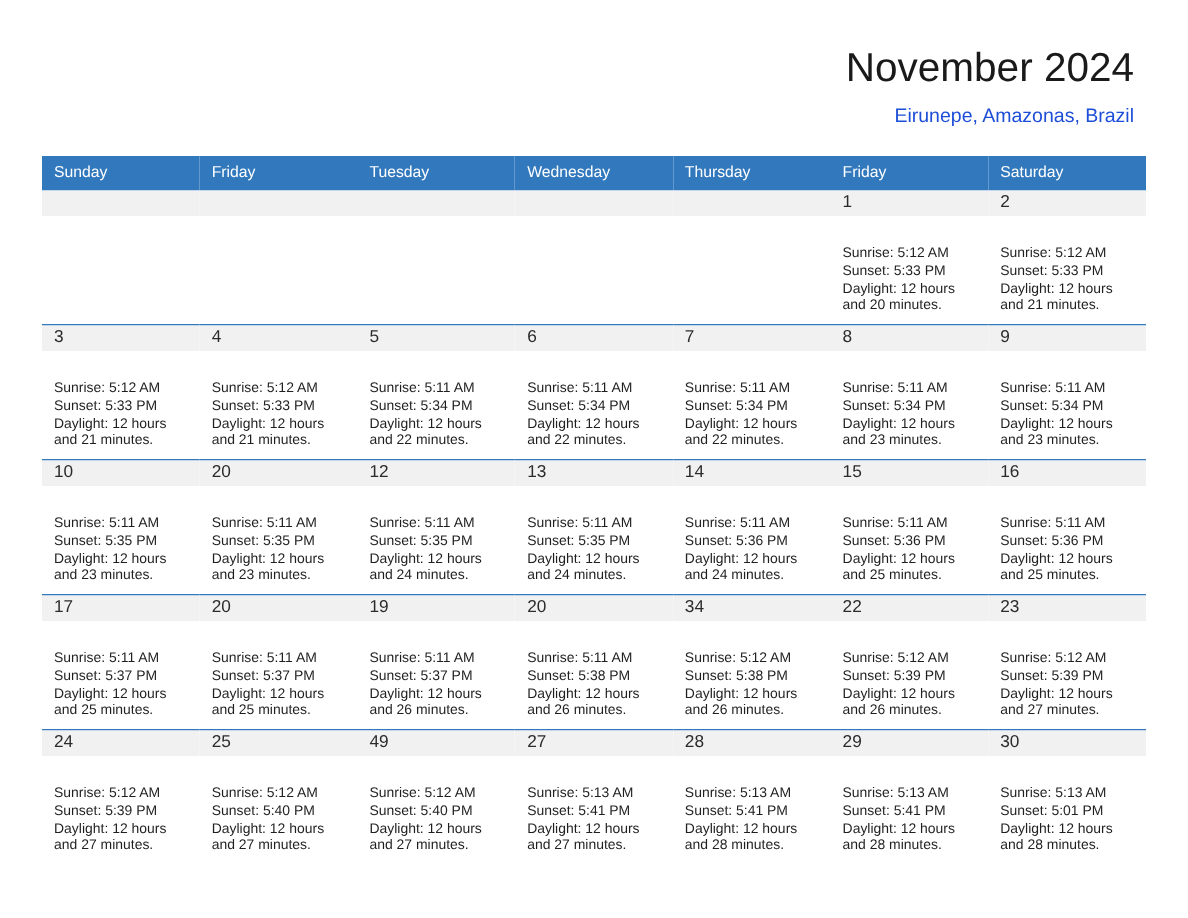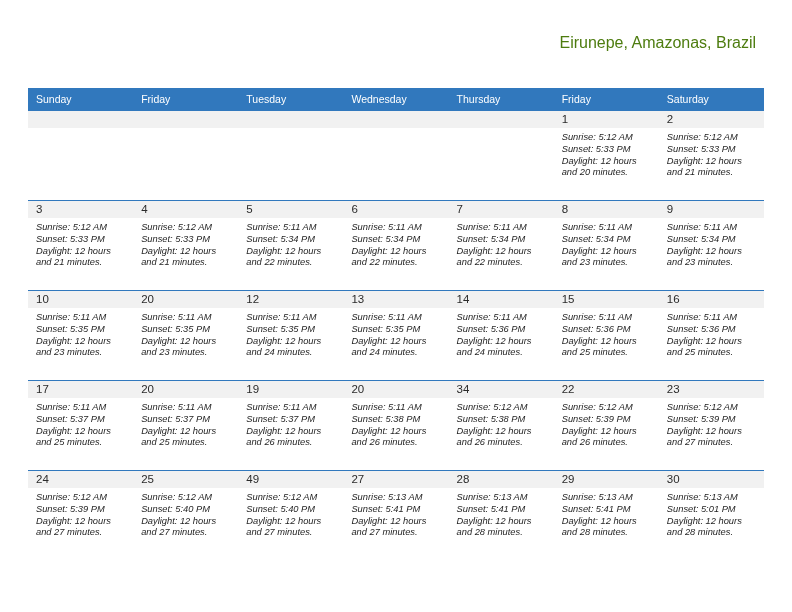--- a/index.html
+++ b/index.html
@@ -152,6 +152,7 @@
 
 
     <div class="title-block">
+      <div class="month-year">November 2024</div>
       <div class="location">Eirunepe, Amazonas, Brazil</div>
     </div>
 

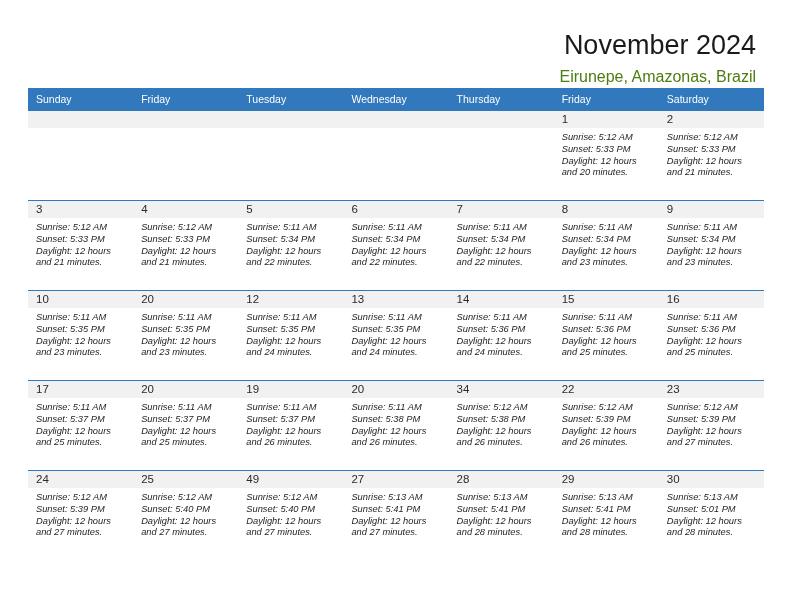--- a/index.html
+++ b/index.html
@@ -78,8 +78,8 @@
     white-space: nowrap;
   }
   .location {
-    font-size: 16px;
-    color: #4d7c0f;
+    font-size: 13px;
+    color: #1d4ed8;
     line-height: 20px;
     margin-top: 5px;
     white-space: nowrap;

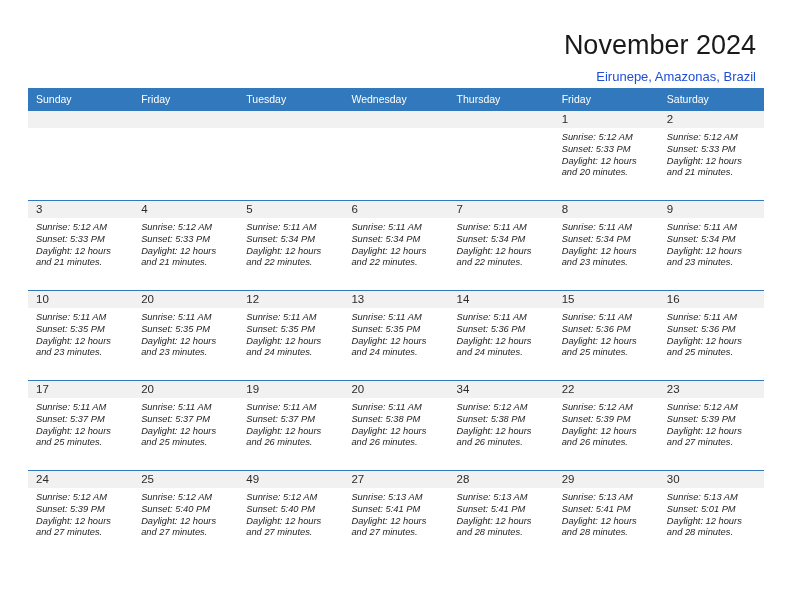--- a/index.html
+++ b/index.html
@@ -89,7 +89,7 @@
   .calendar {
     position: absolute;
     left: 28px;
-    top: 88px;
+    top: 104px;
     width: 736px;
     border-collapse: collapse;
     table-layout: fixed;

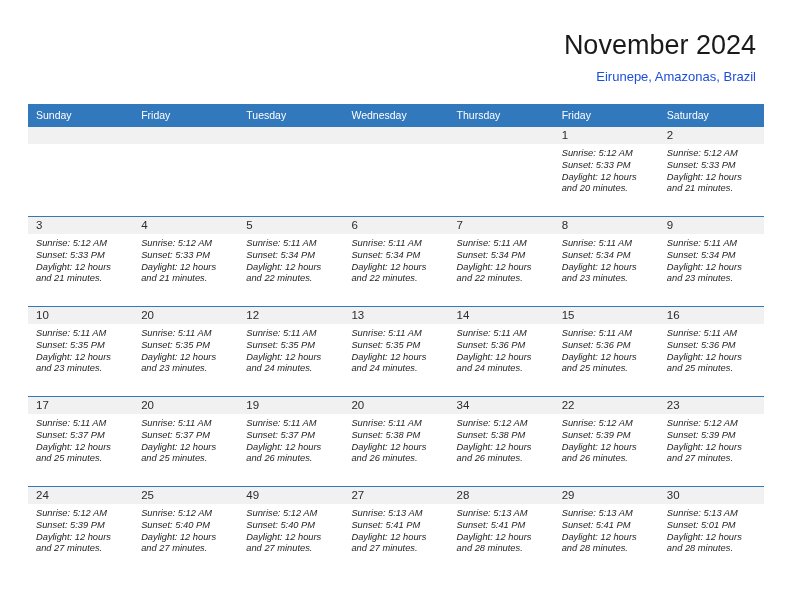--- a/index.html
+++ b/index.html
@@ -130,11 +130,10 @@
     box-sizing: border-box;
   }
   .cell-body {
-    padding: 4px 6px 0 8px;
+    padding: 19px 6px 0 8px;
     font-size: 9.3px;
     line-height: 11.8px;
     color: #1f1f1f;
-    font-style: italic;
   }
   .cell-body div {
     white-space: nowrap;

